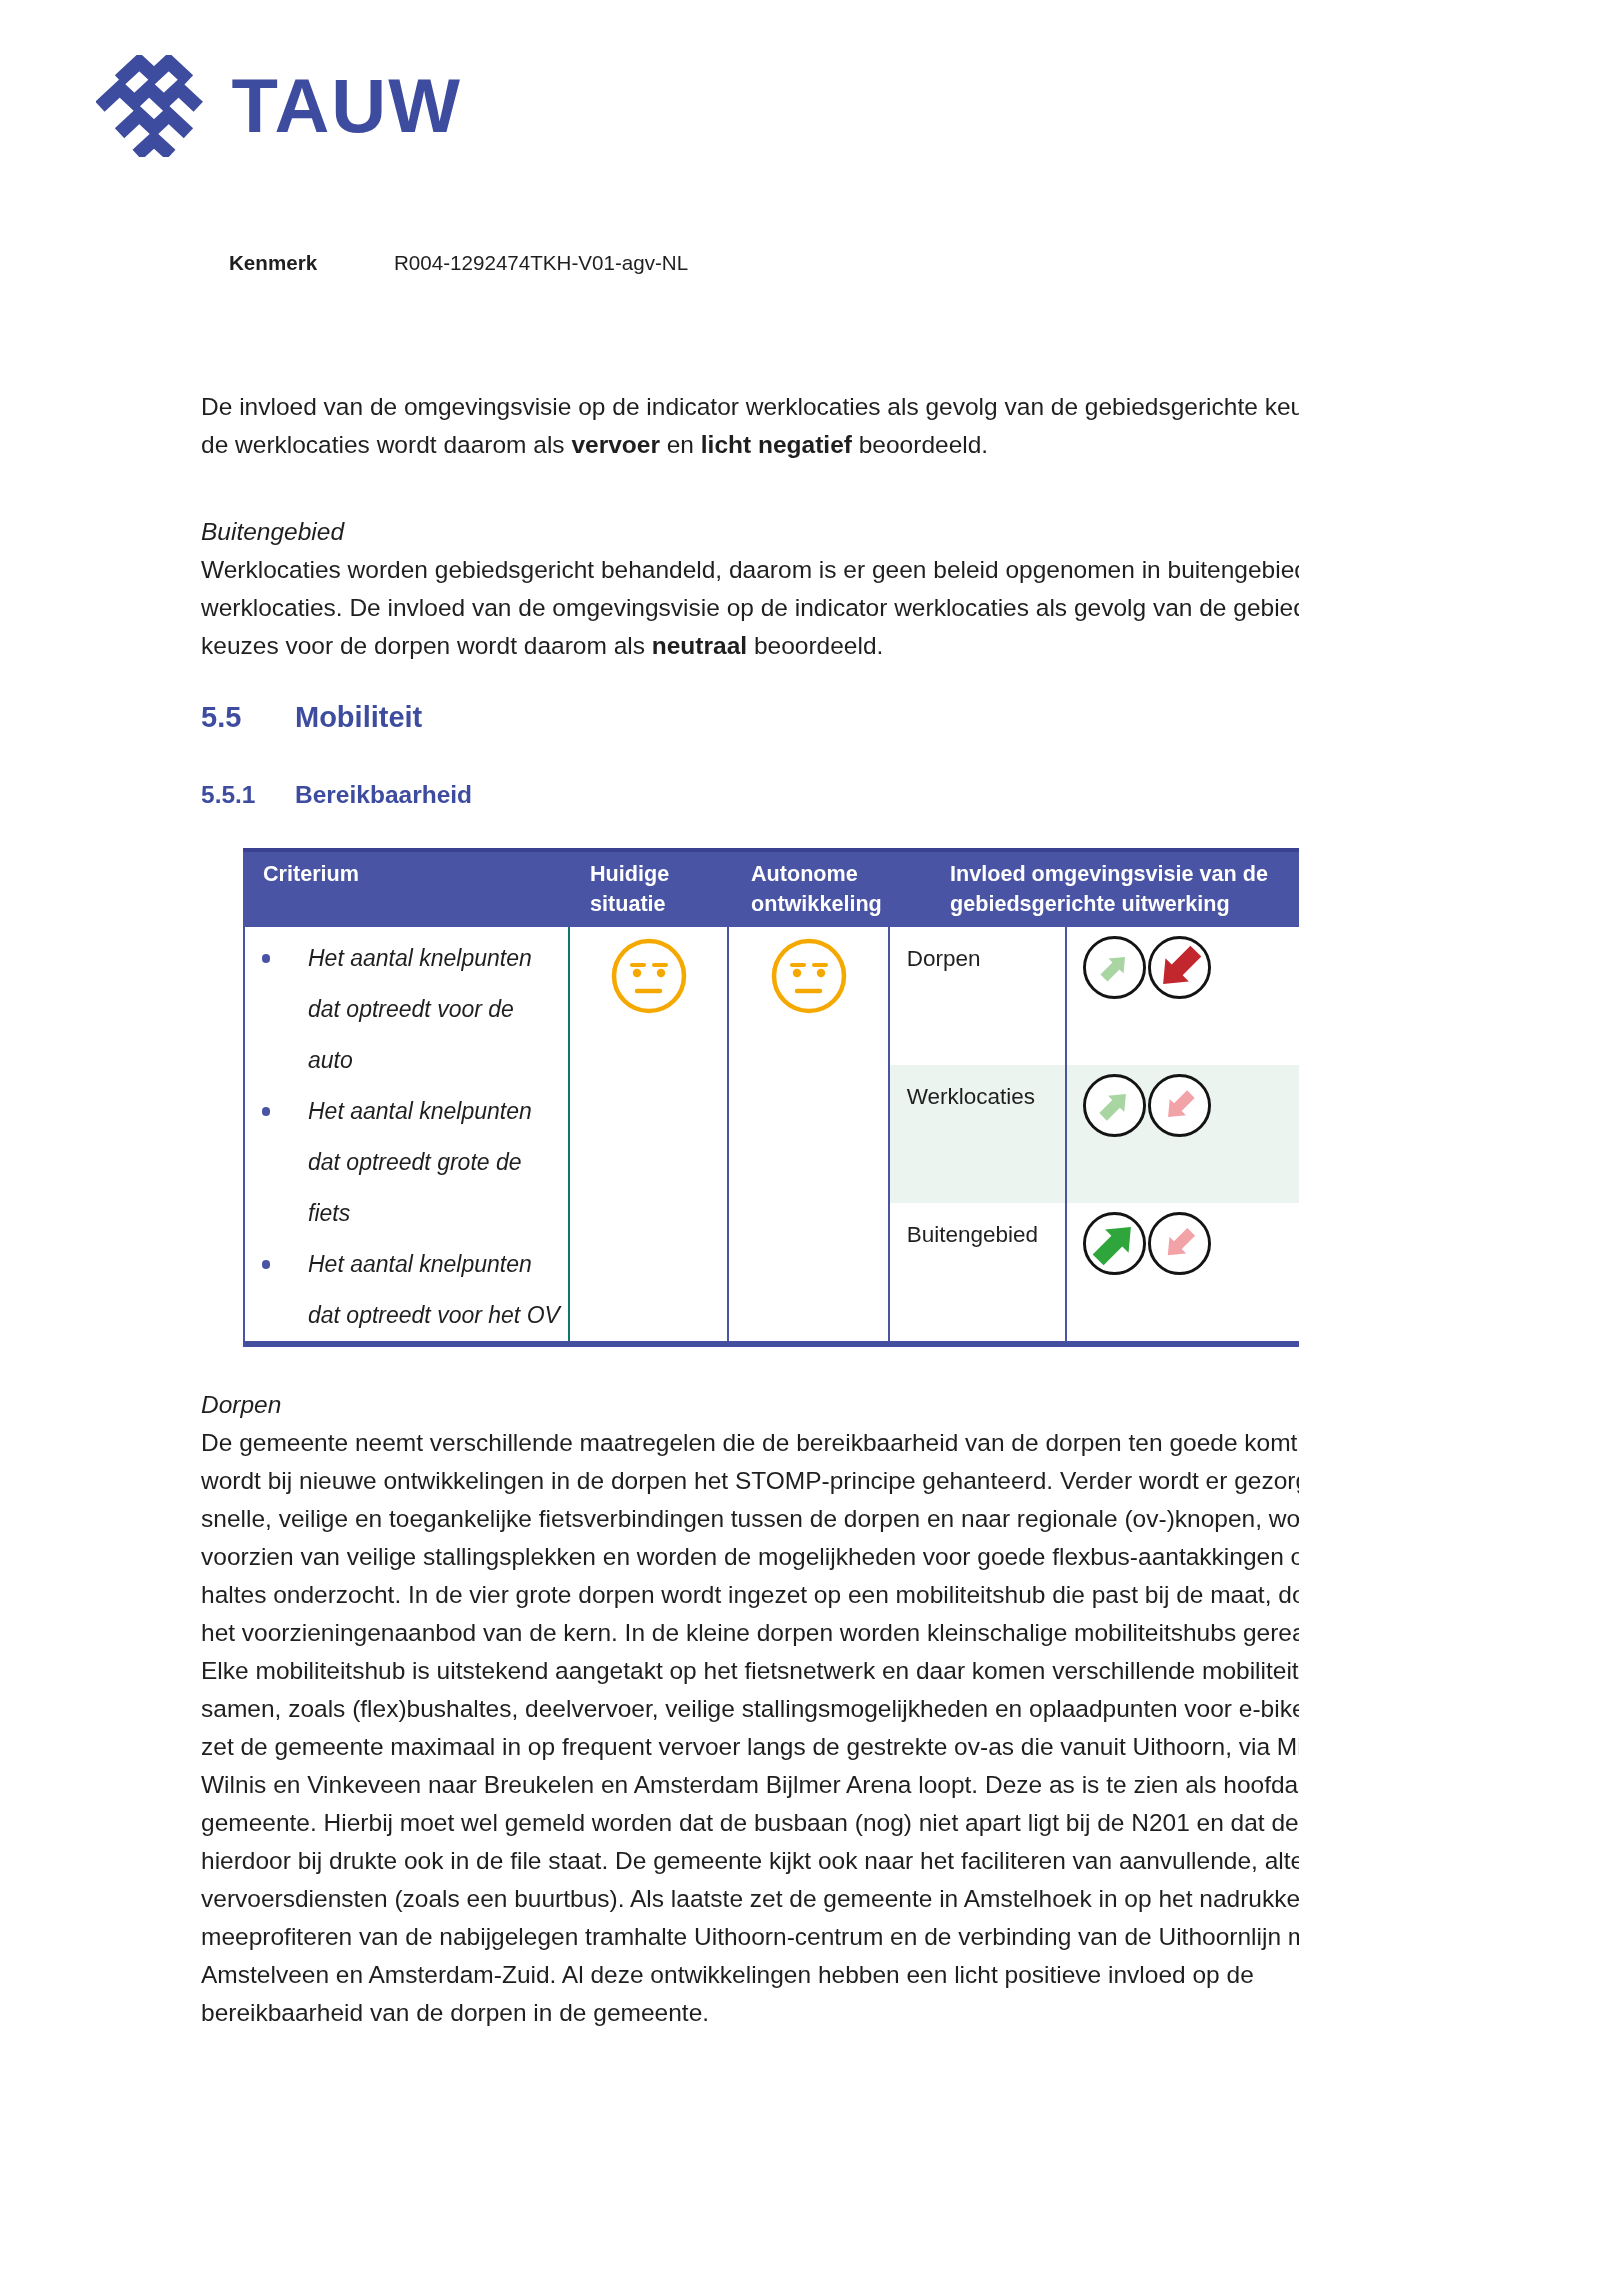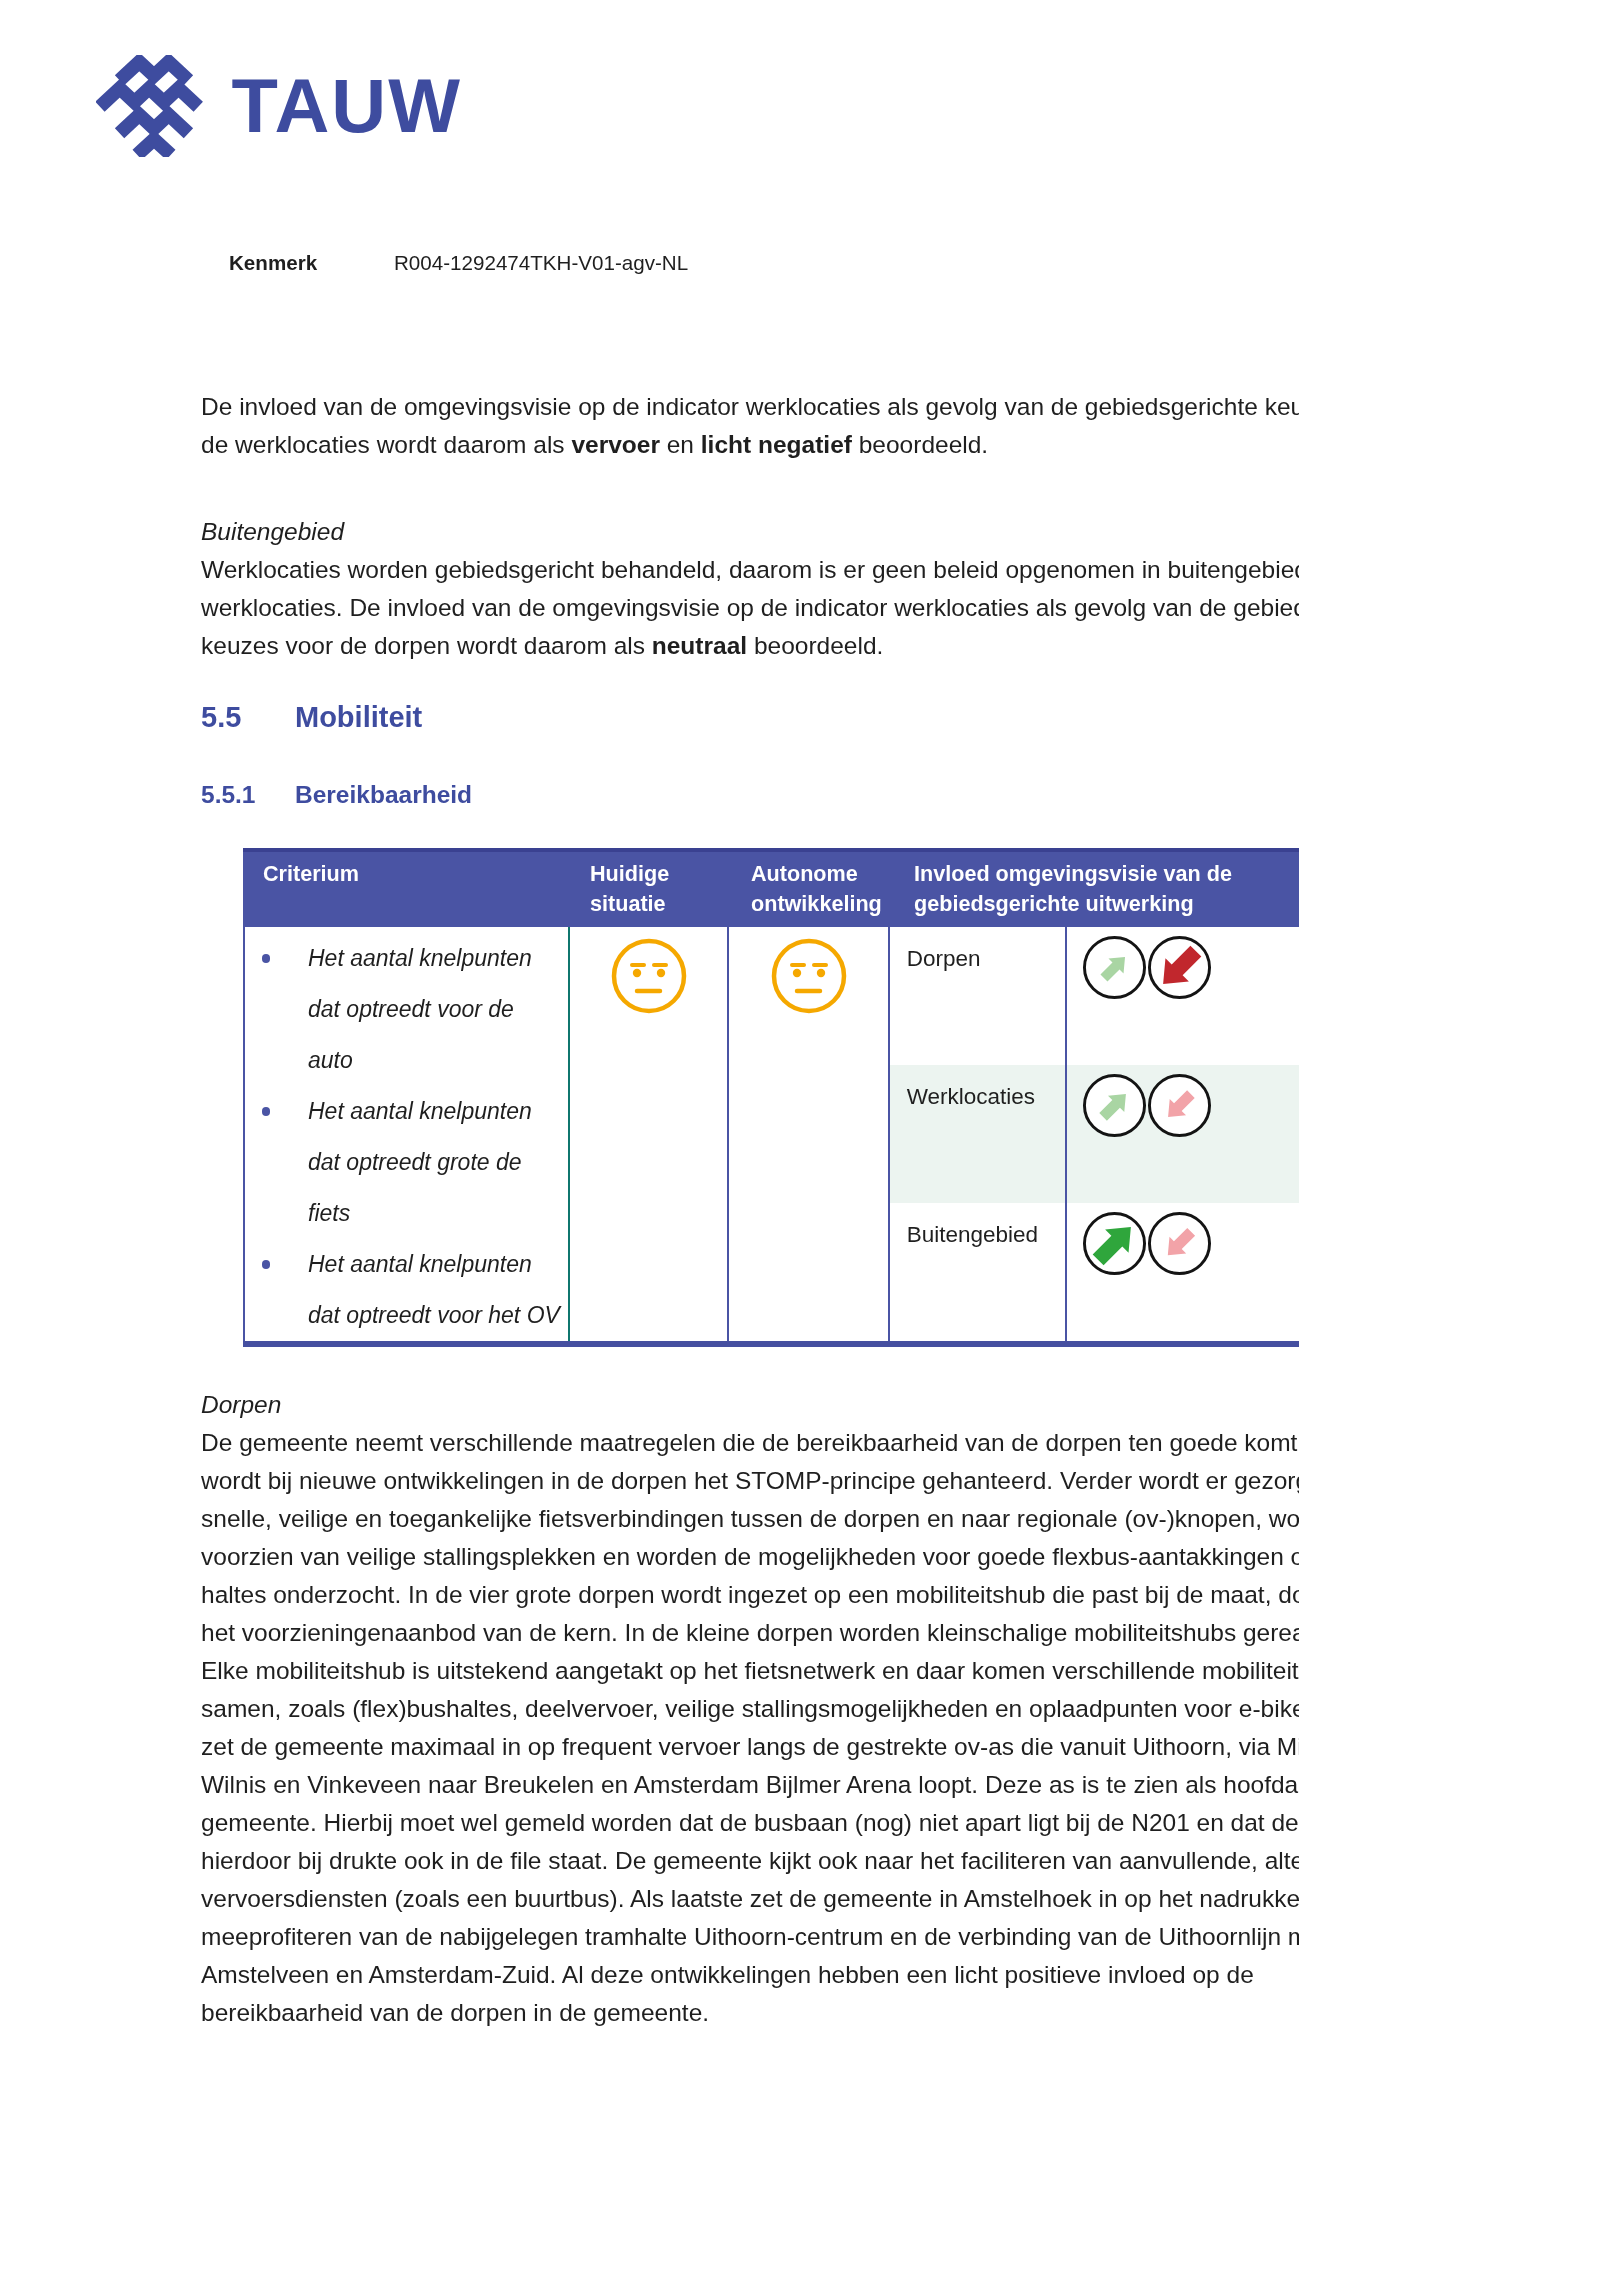--- a/index.html
+++ b/index.html
@@ -31,7 +31,7 @@
   }
   .rt-header > div { padding-left:20px; box-sizing:border-box; }
   .hc1 { width:327px; } .hc2 { width:161px; } .hc3 { width:163px; } .hc4 { flex:1; }
-  .hc4 .hc4-inner { display:block; max-width:412px; }
+  .hc4 .hc4-inner { display:block; max-width:412px;margin-left:36px; }
   .rt-body { display:flex; min-height:303px; border-left:2px solid #4A54A4; border-right:2px solid #4A54A4; box-sizing:border-box; }
   .bc1 { width:325px; border-right:2px solid #0f766e; box-sizing:border-box; }
   .bc2, .bc3 { width:159px; border-right:2px solid #4A54A4; box-sizing:border-box; display:flex; justify-content:center; align-items:flex-start; padding-top:9.8px; }

